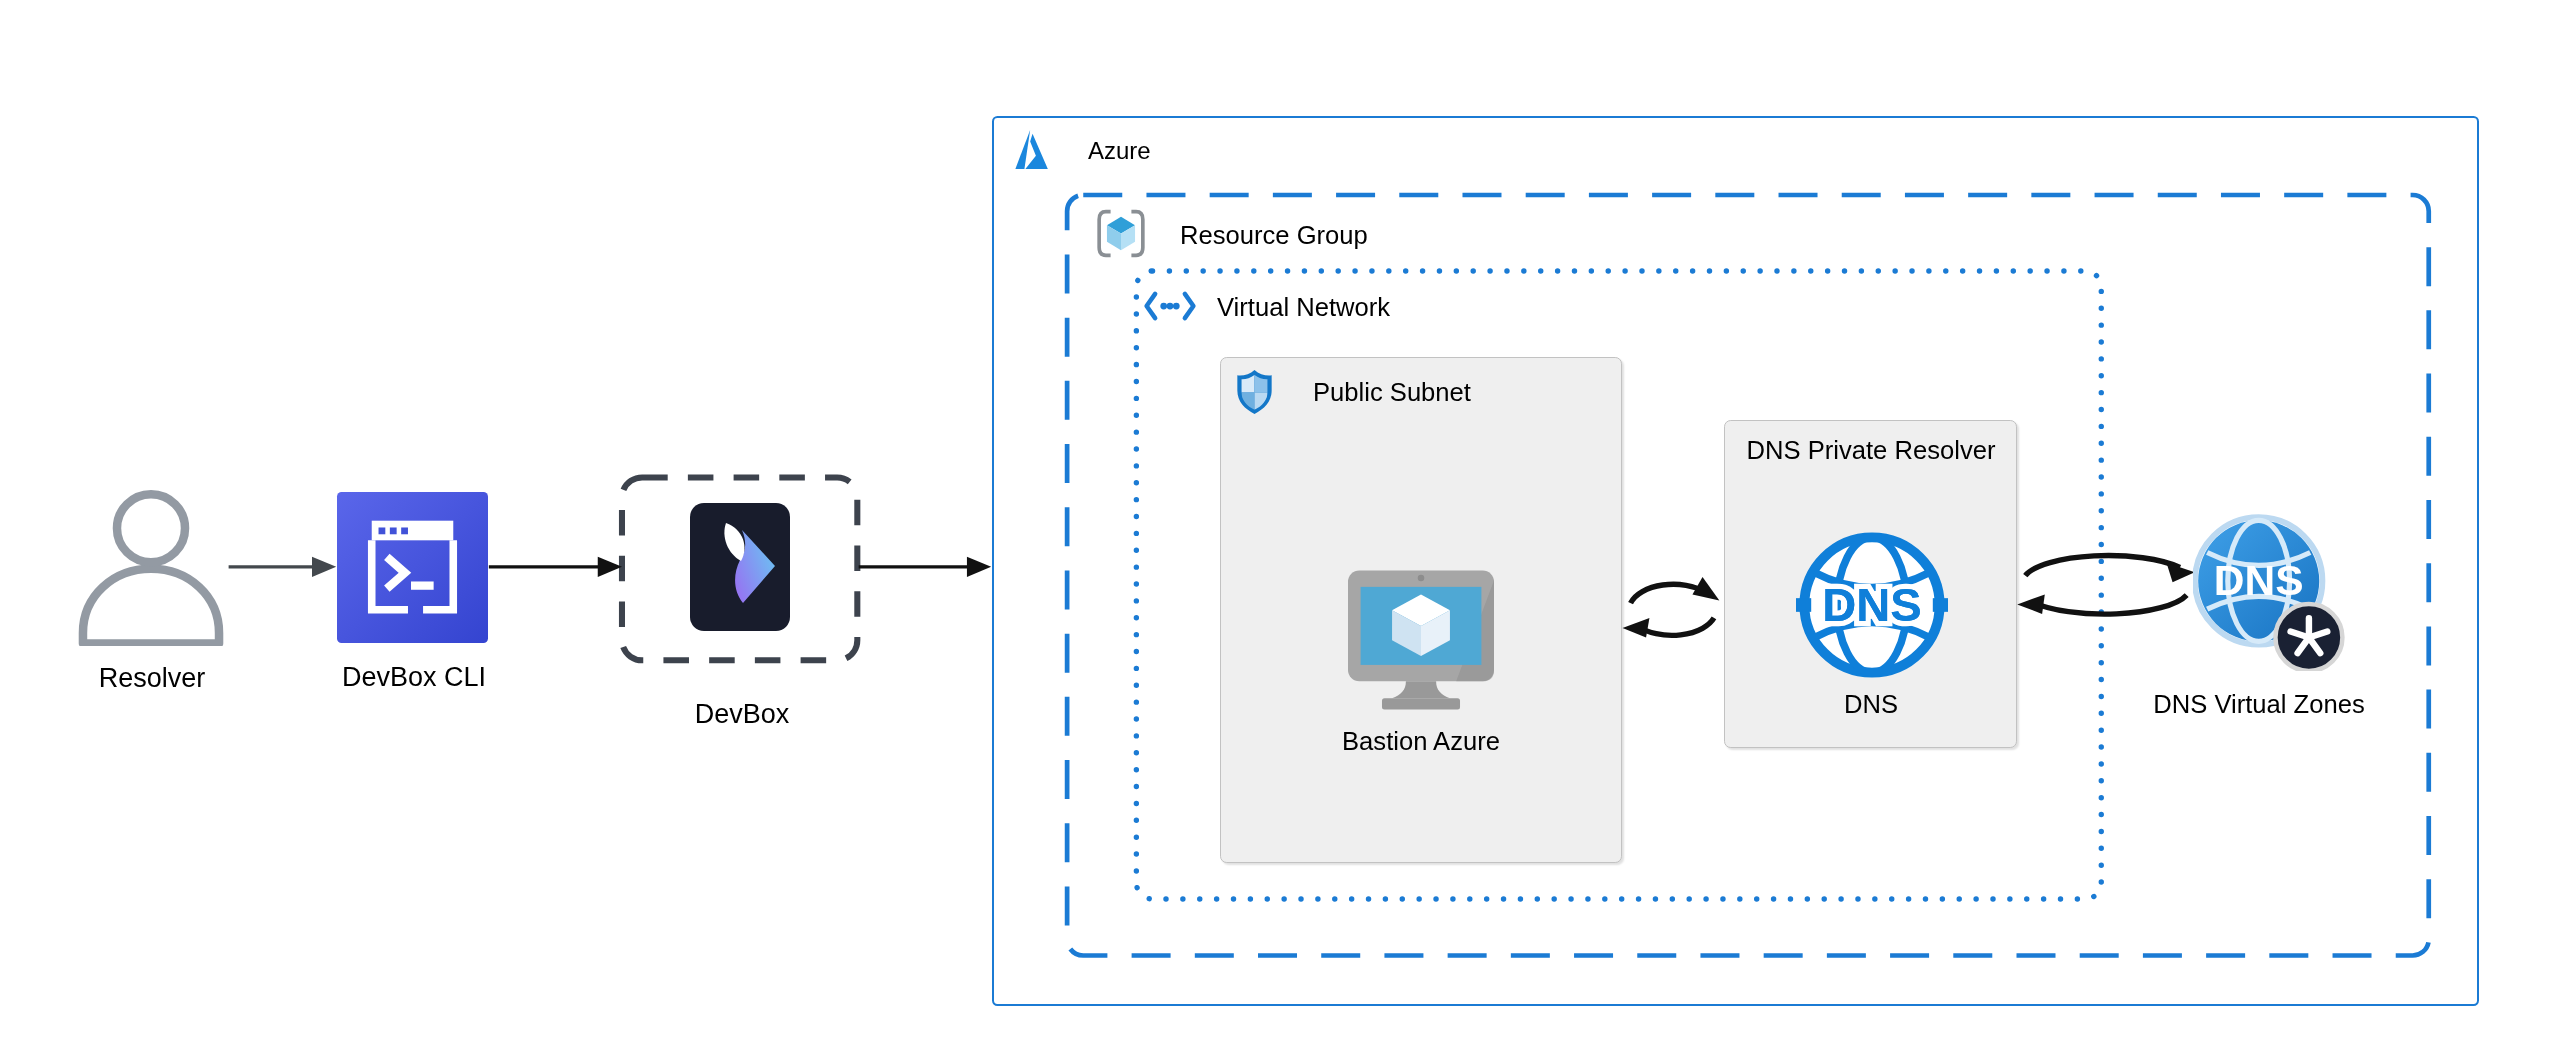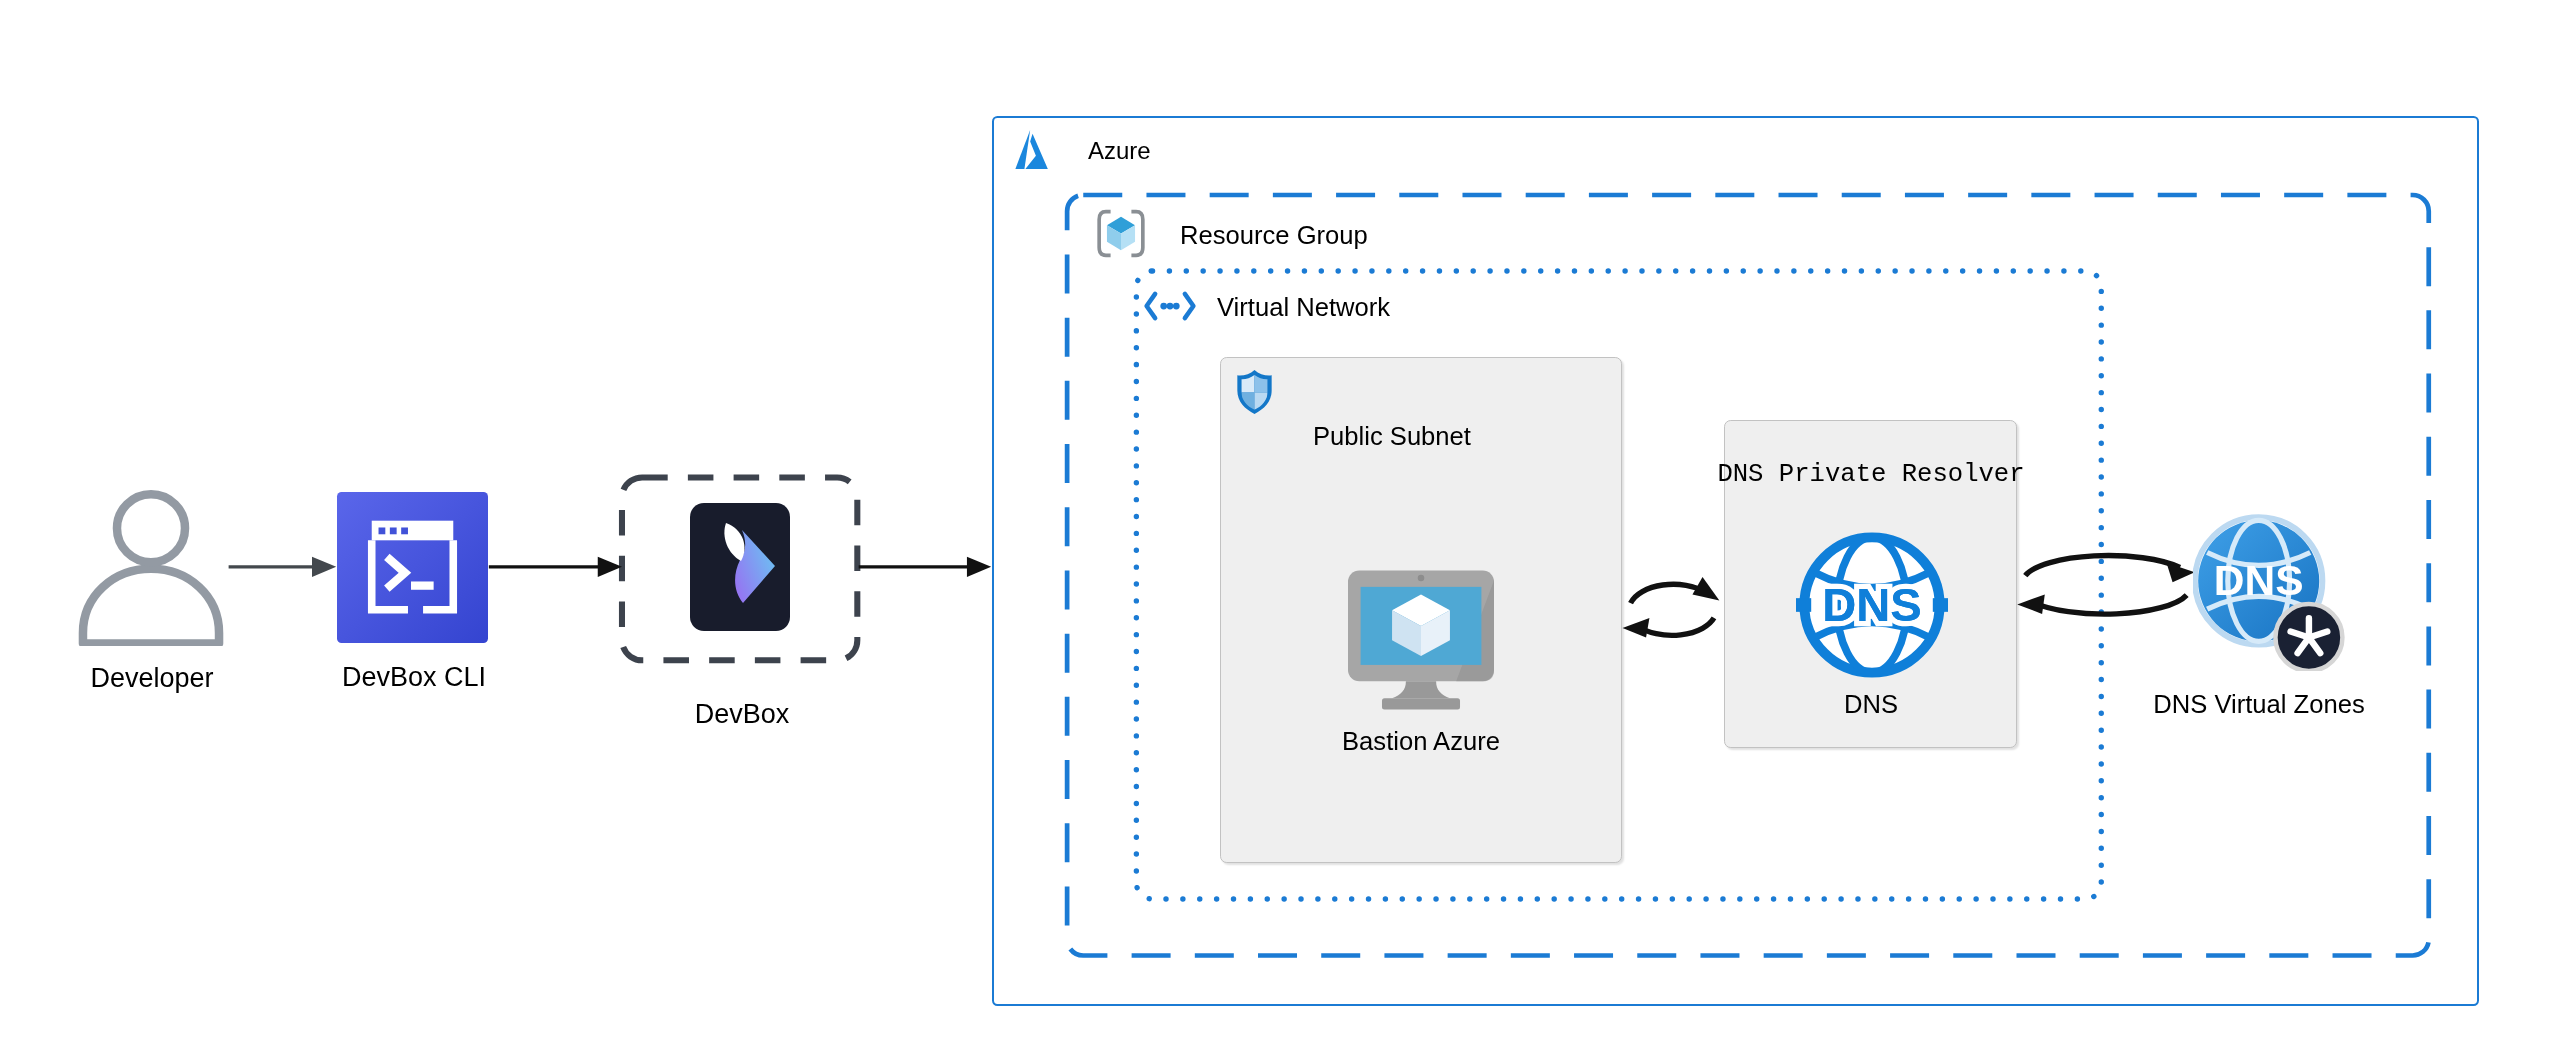--- a/index.html
+++ b/index.html
@@ -156,7 +156,7 @@
       </g>
     </svg>
   </div>
-  <div class="lbl box-lbl" style="left:1313px;top:378px;margin-top:44px;">Public Subnet</div>
+  <div class="lbl box-lbl" style="left:1313px;top:378px;">Public Subnet</div>
 
   <div class="icon" style="left:1345px;top:568px;width:152px;height:146px;">
     <svg viewBox="0 0 120 116" width="152" height="146">

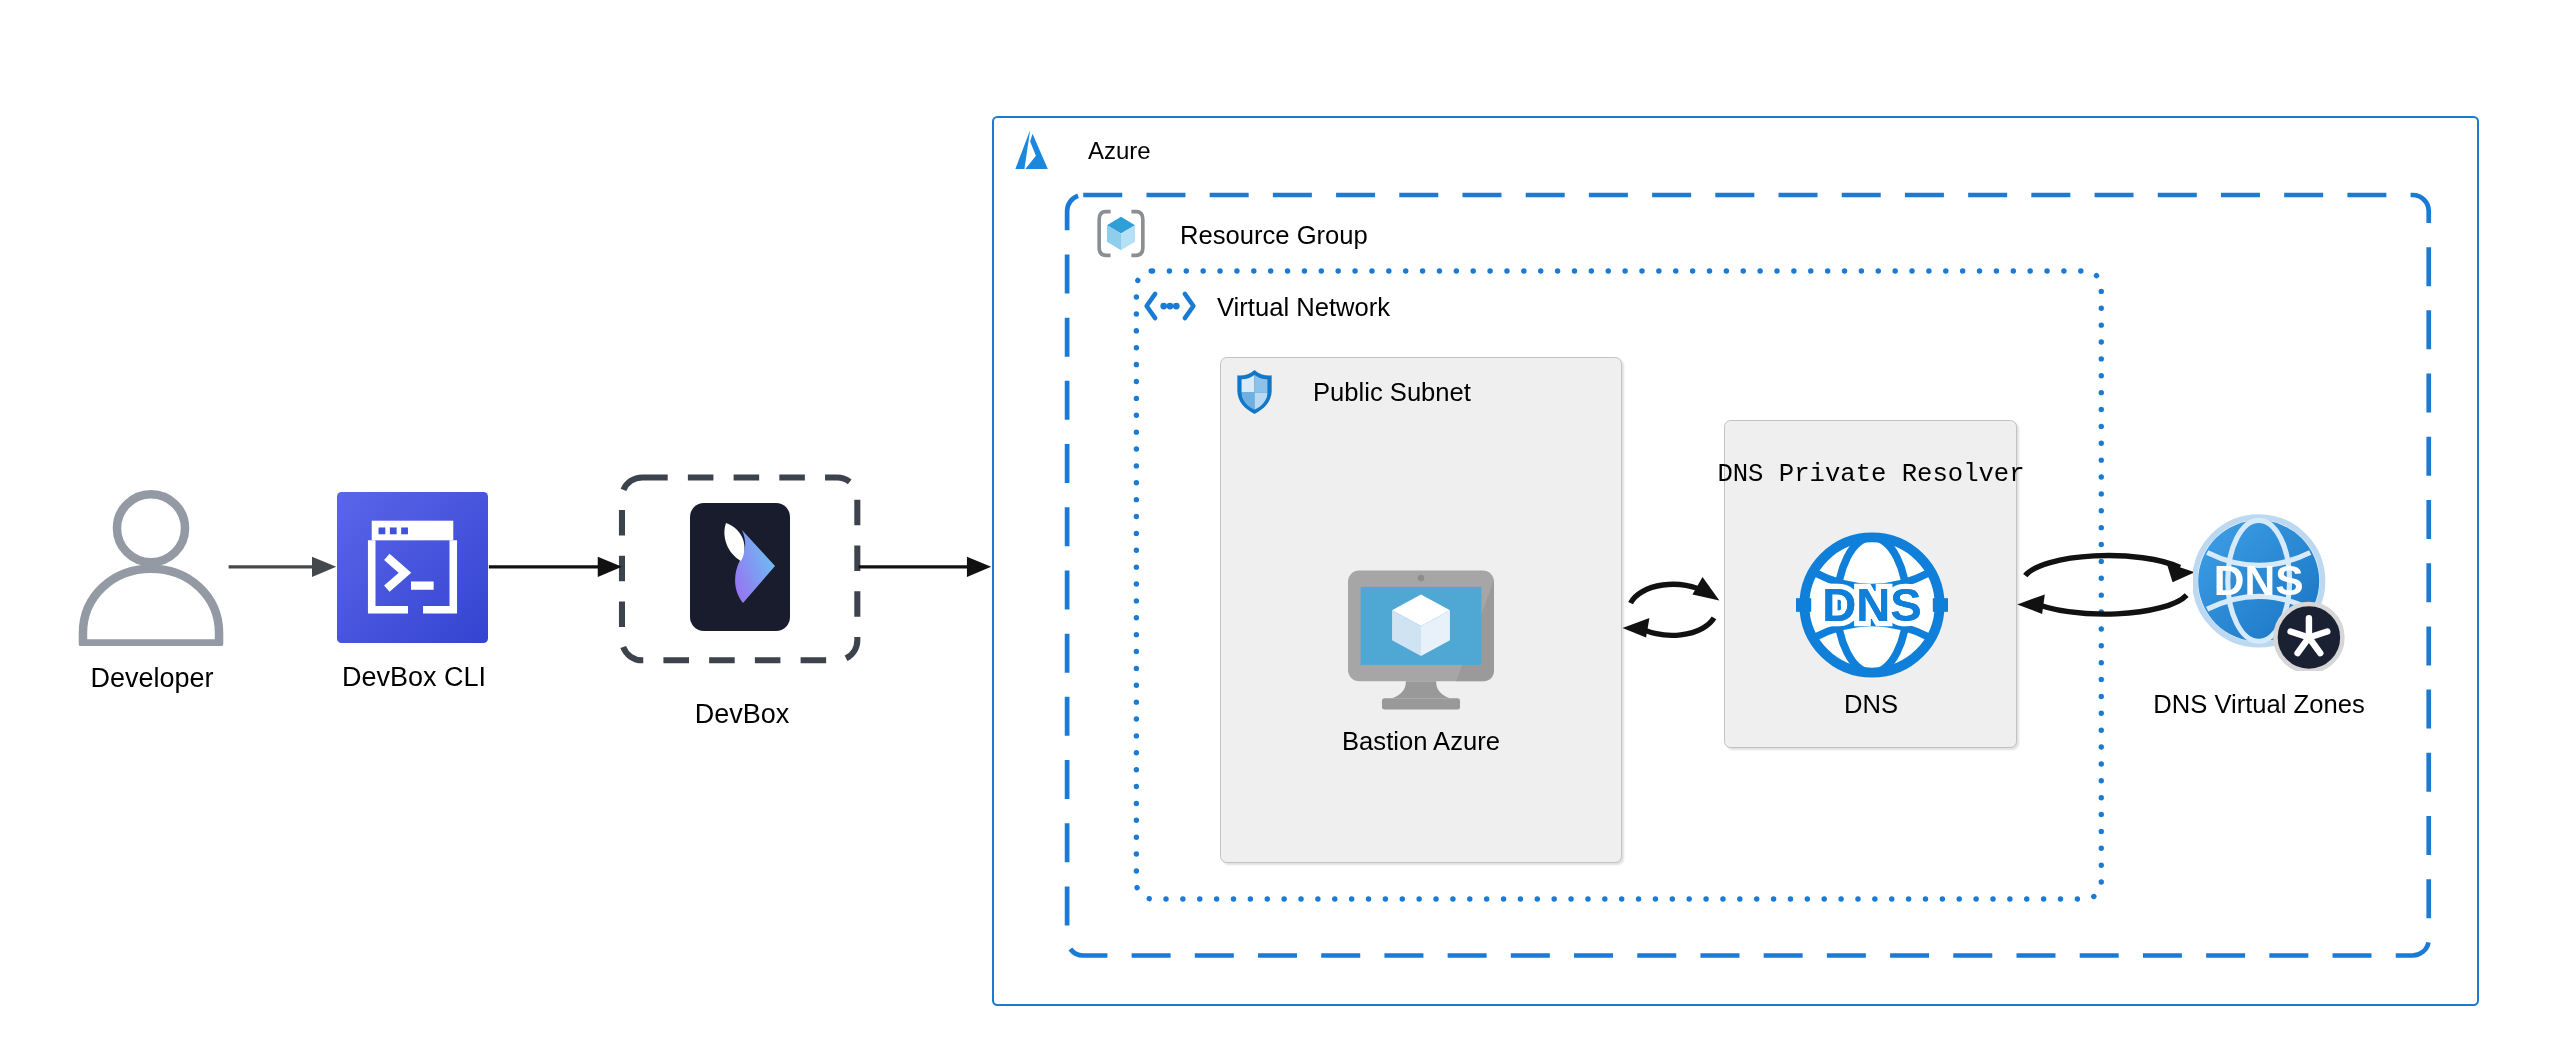--- a/index.html
+++ b/index.html
@@ -173,7 +173,7 @@
   </div>
   <div class="lbl center box-lbl" style="left:1421px;top:727px;">Bastion Azure</div>
 
-  <div class="lbl center box-lbl" style="left:1871px;top:460px;font-family:Liberation Mono, monospace;">DNS Private Resolver</div>
+  <div class="lbl center box-lbl" style="left:1871px;top:436px;">DNS Private Resolver</div>
   <div class="icon" style="left:1796px;top:529px;width:152px;height:152px;">
     <svg viewBox="0 0 200 200" width="152" height="152">
       <circle cx="100" cy="100" r="89" fill="#ffffff" stroke="#0f7fd9" stroke-width="13"></circle>

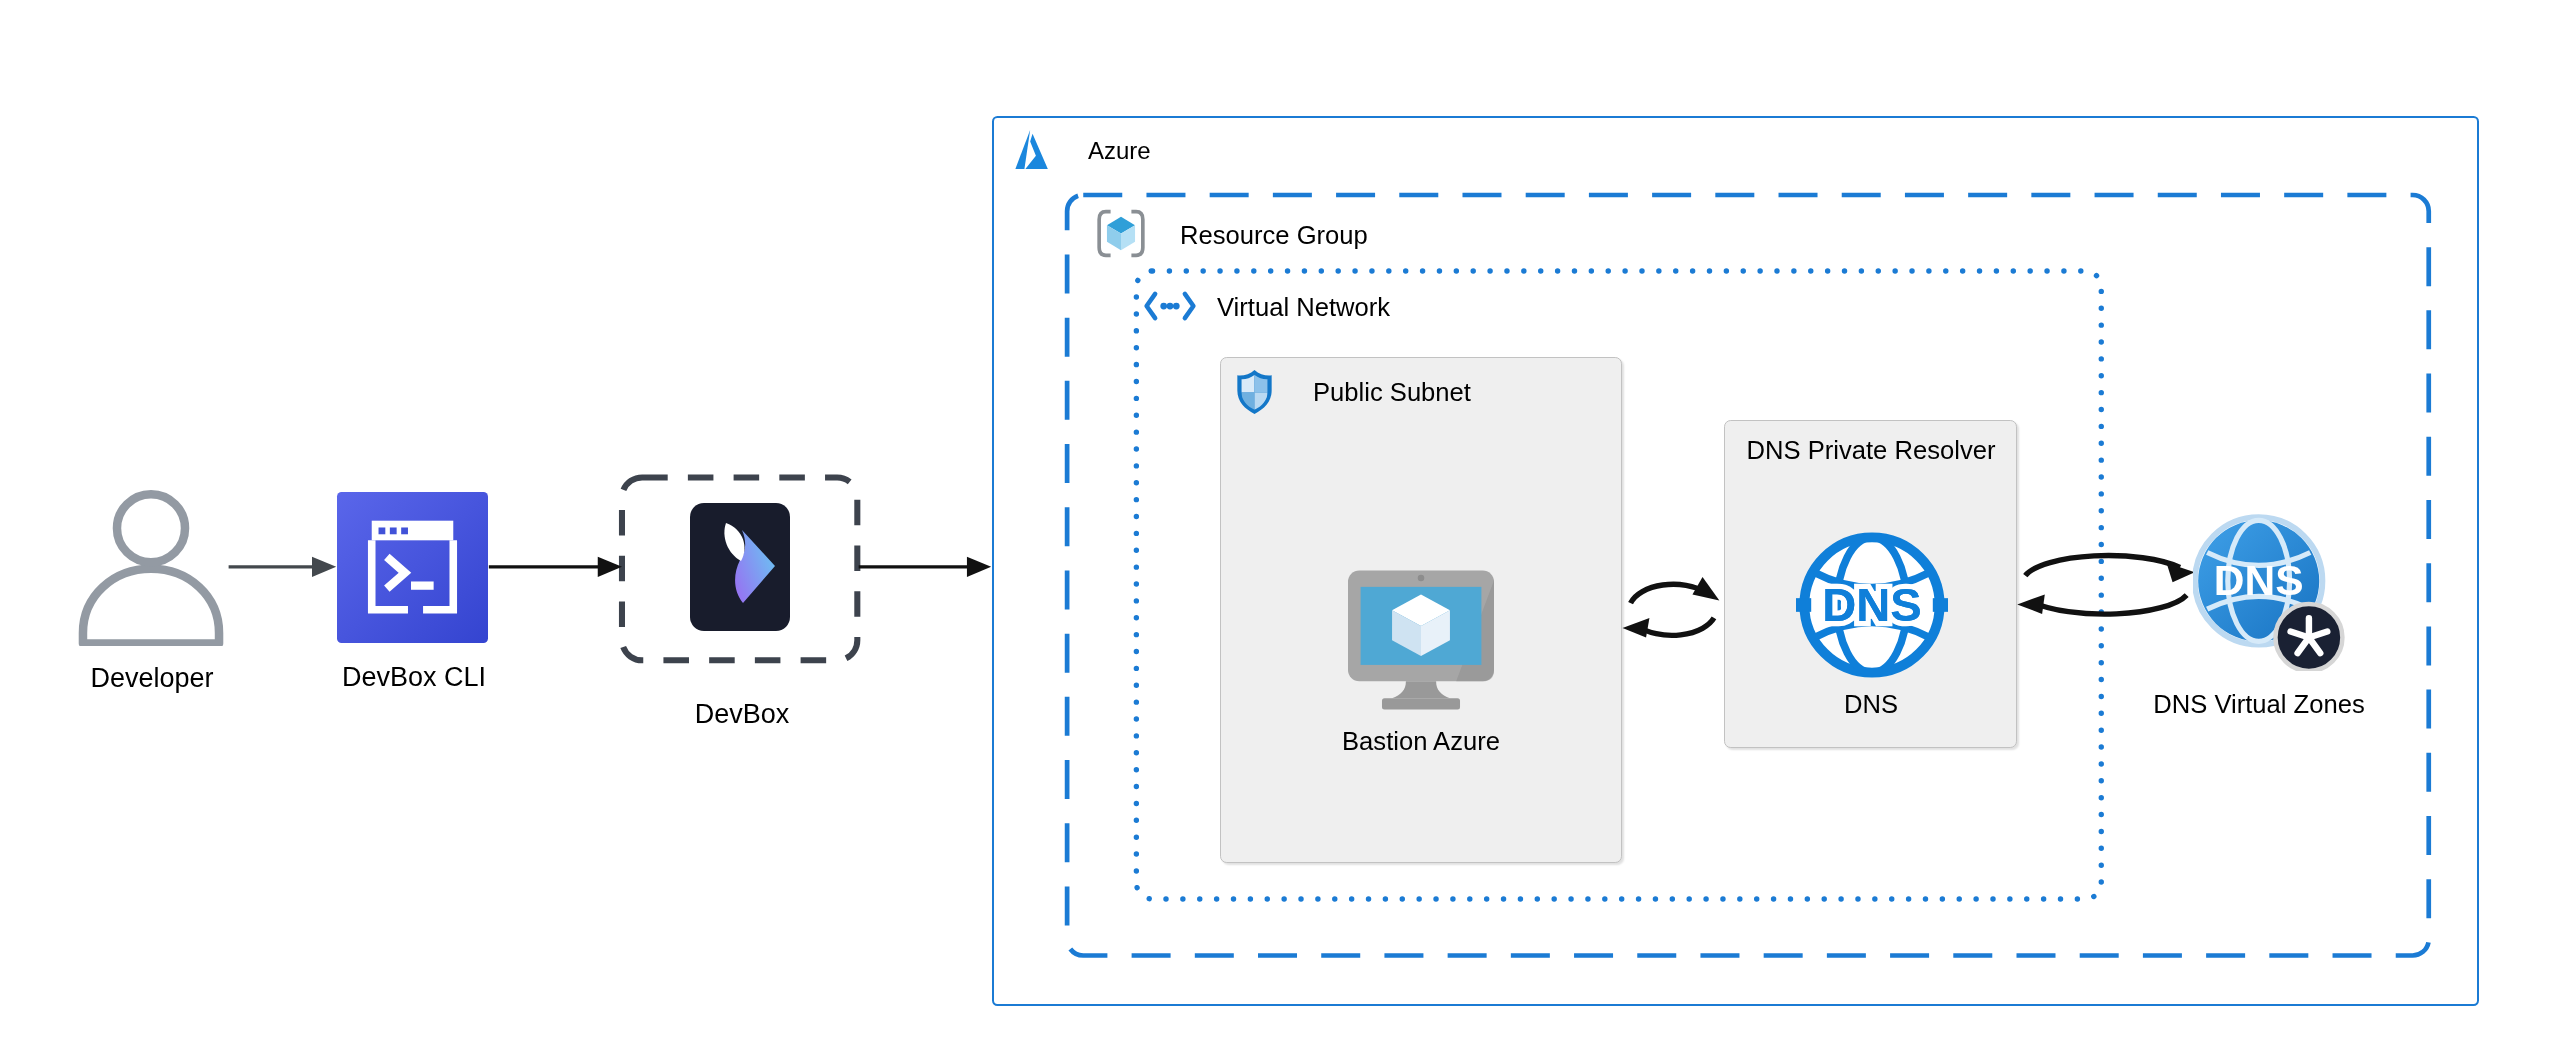--- a/index.html
+++ b/index.html
@@ -73,7 +73,7 @@
       <circle cx="60" cy="30" r="26" fill="#ffffff" stroke="#939aa3" stroke-width="6.5"></circle>
     </svg>
   </div>
-  <div class="lbl center node-lbl" style="left:152px;top:663px;">Developer</div>
+  <div class="lbl center node-lbl" style="left:152px;top:663px;">Resolver</div>
 
   <div class="icon" style="left:336px;top:492px;width:153px;height:151px;">
     <svg viewBox="0 0 100 100" width="153" height="151">

